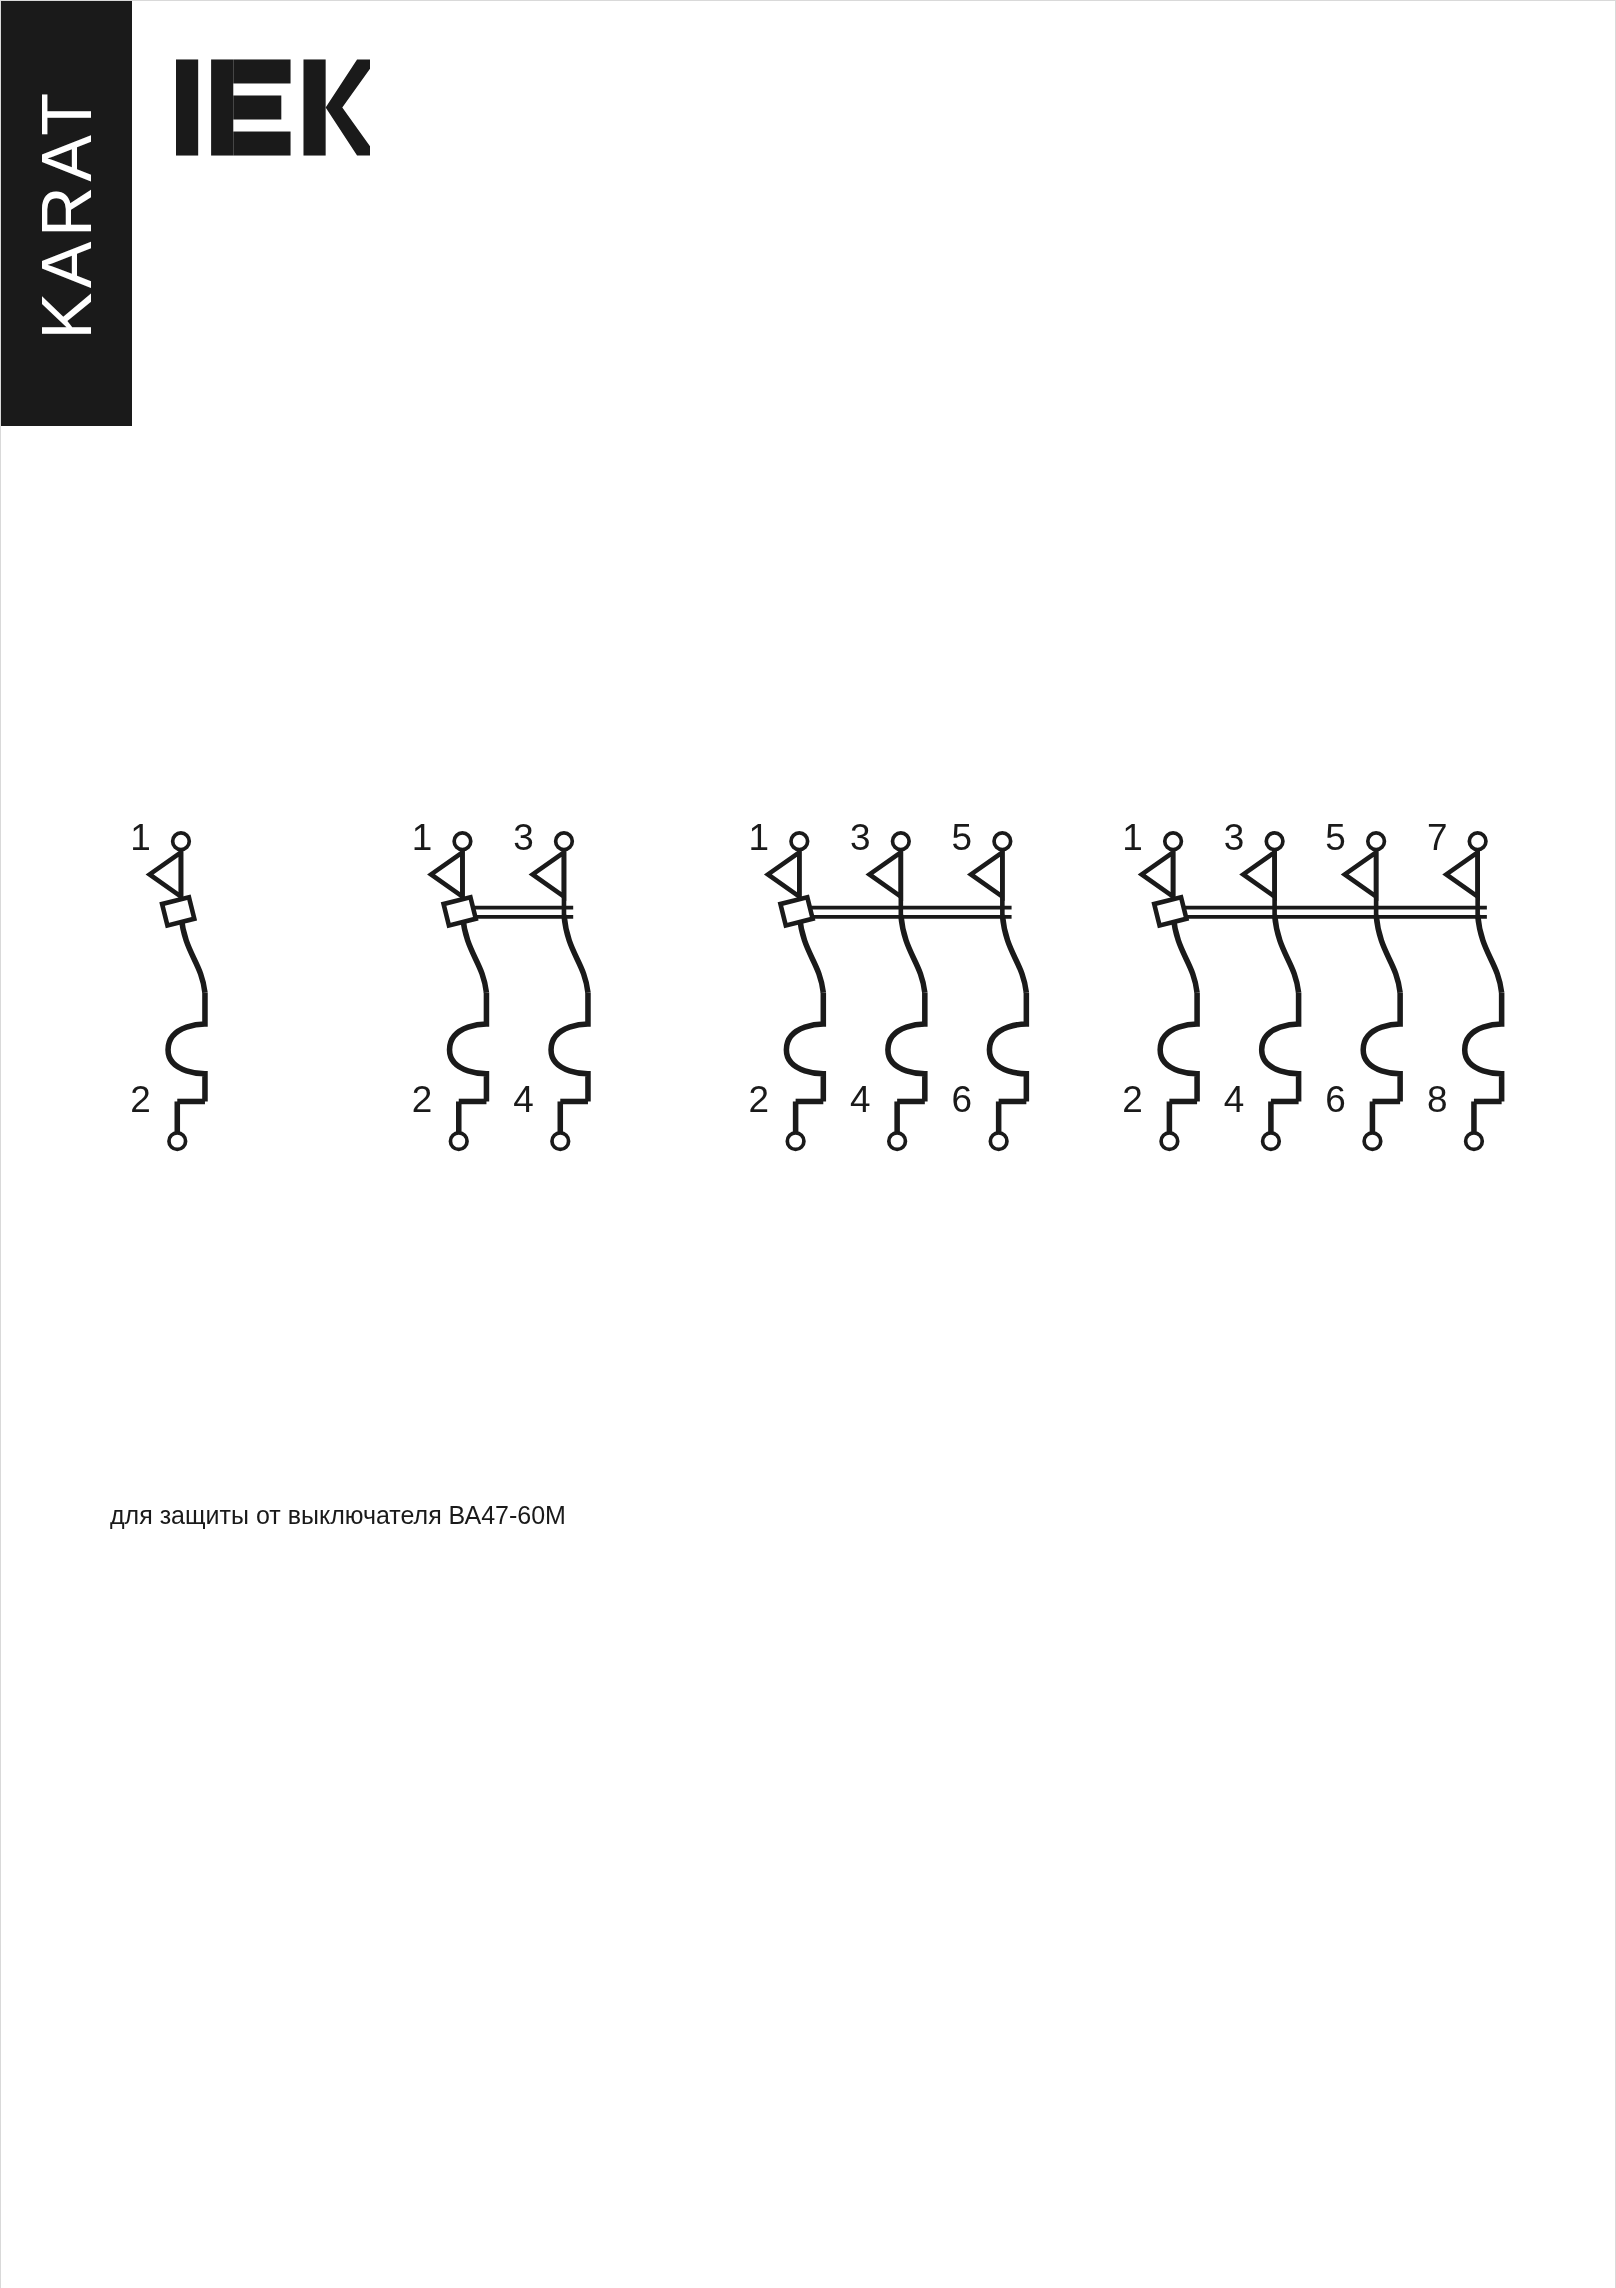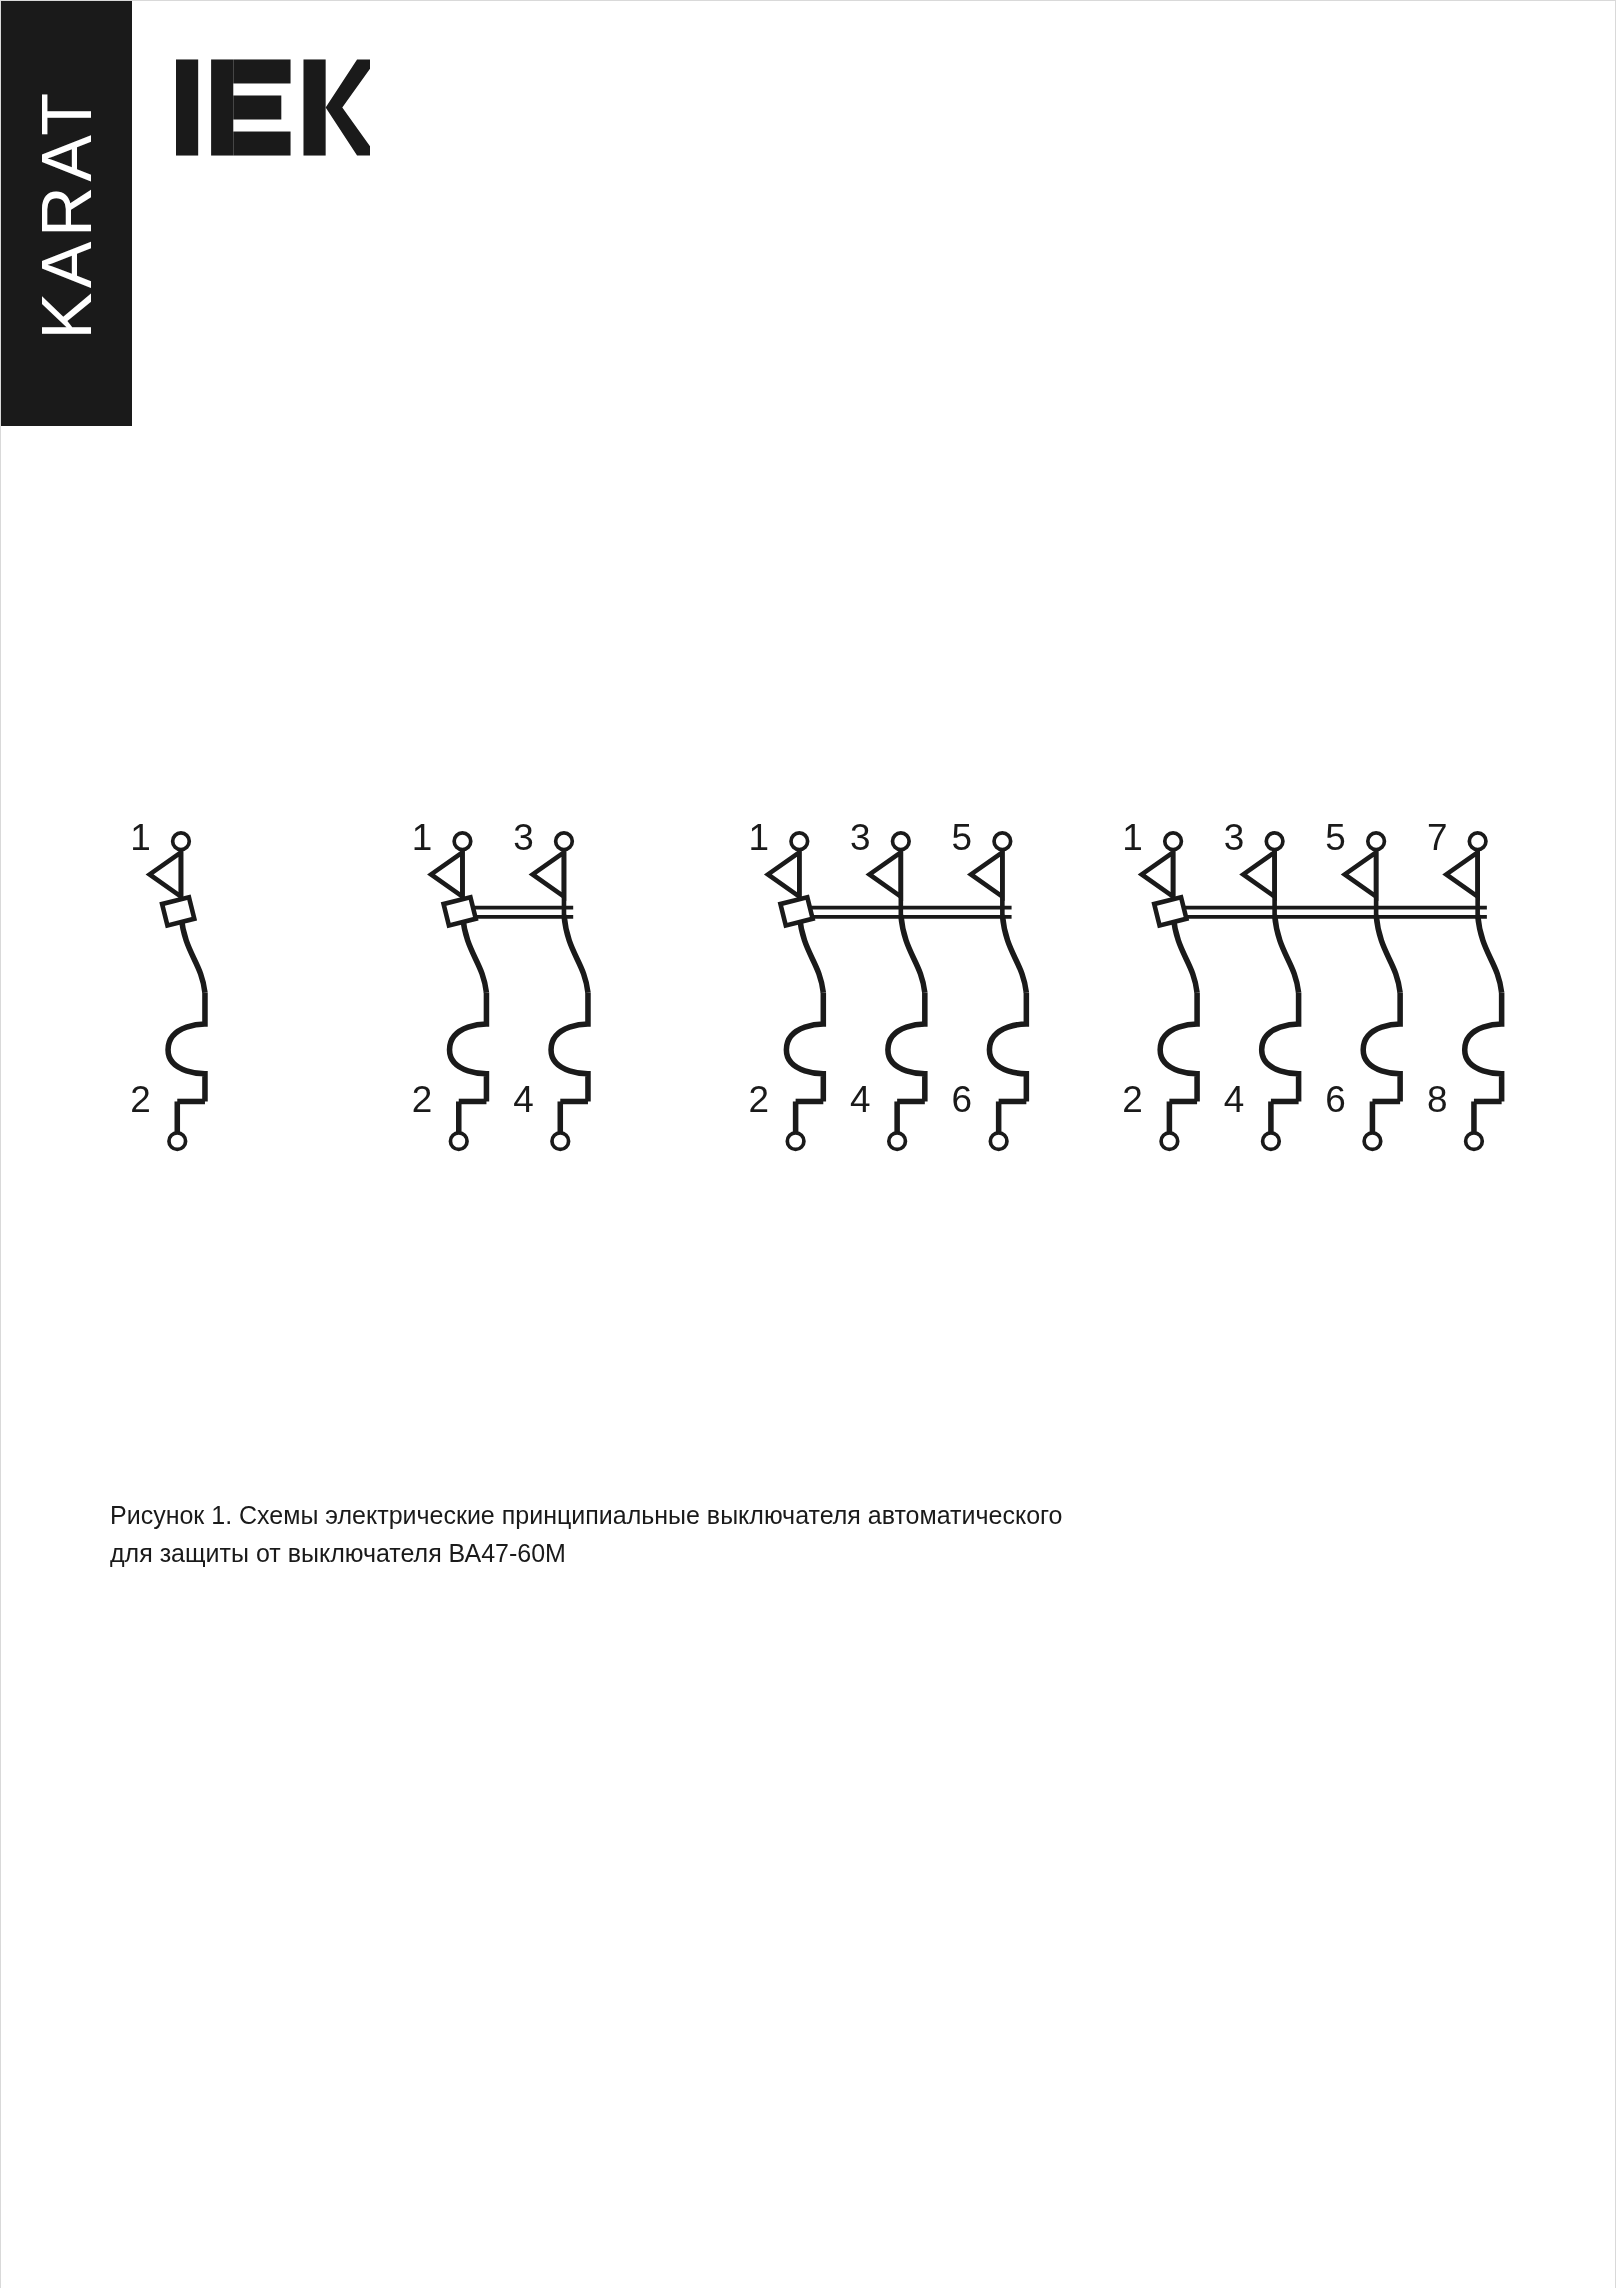--- a/index.html
+++ b/index.html
@@ -185,7 +185,6 @@
   </div>
 
   <div id="caption">
-    <span class="line">Рисунок 1. Схемы электрические принципиальные выключателя автоматического</span>
     <span class="line">для защиты от выключателя ВА47-60М</span>
   </div>
 

